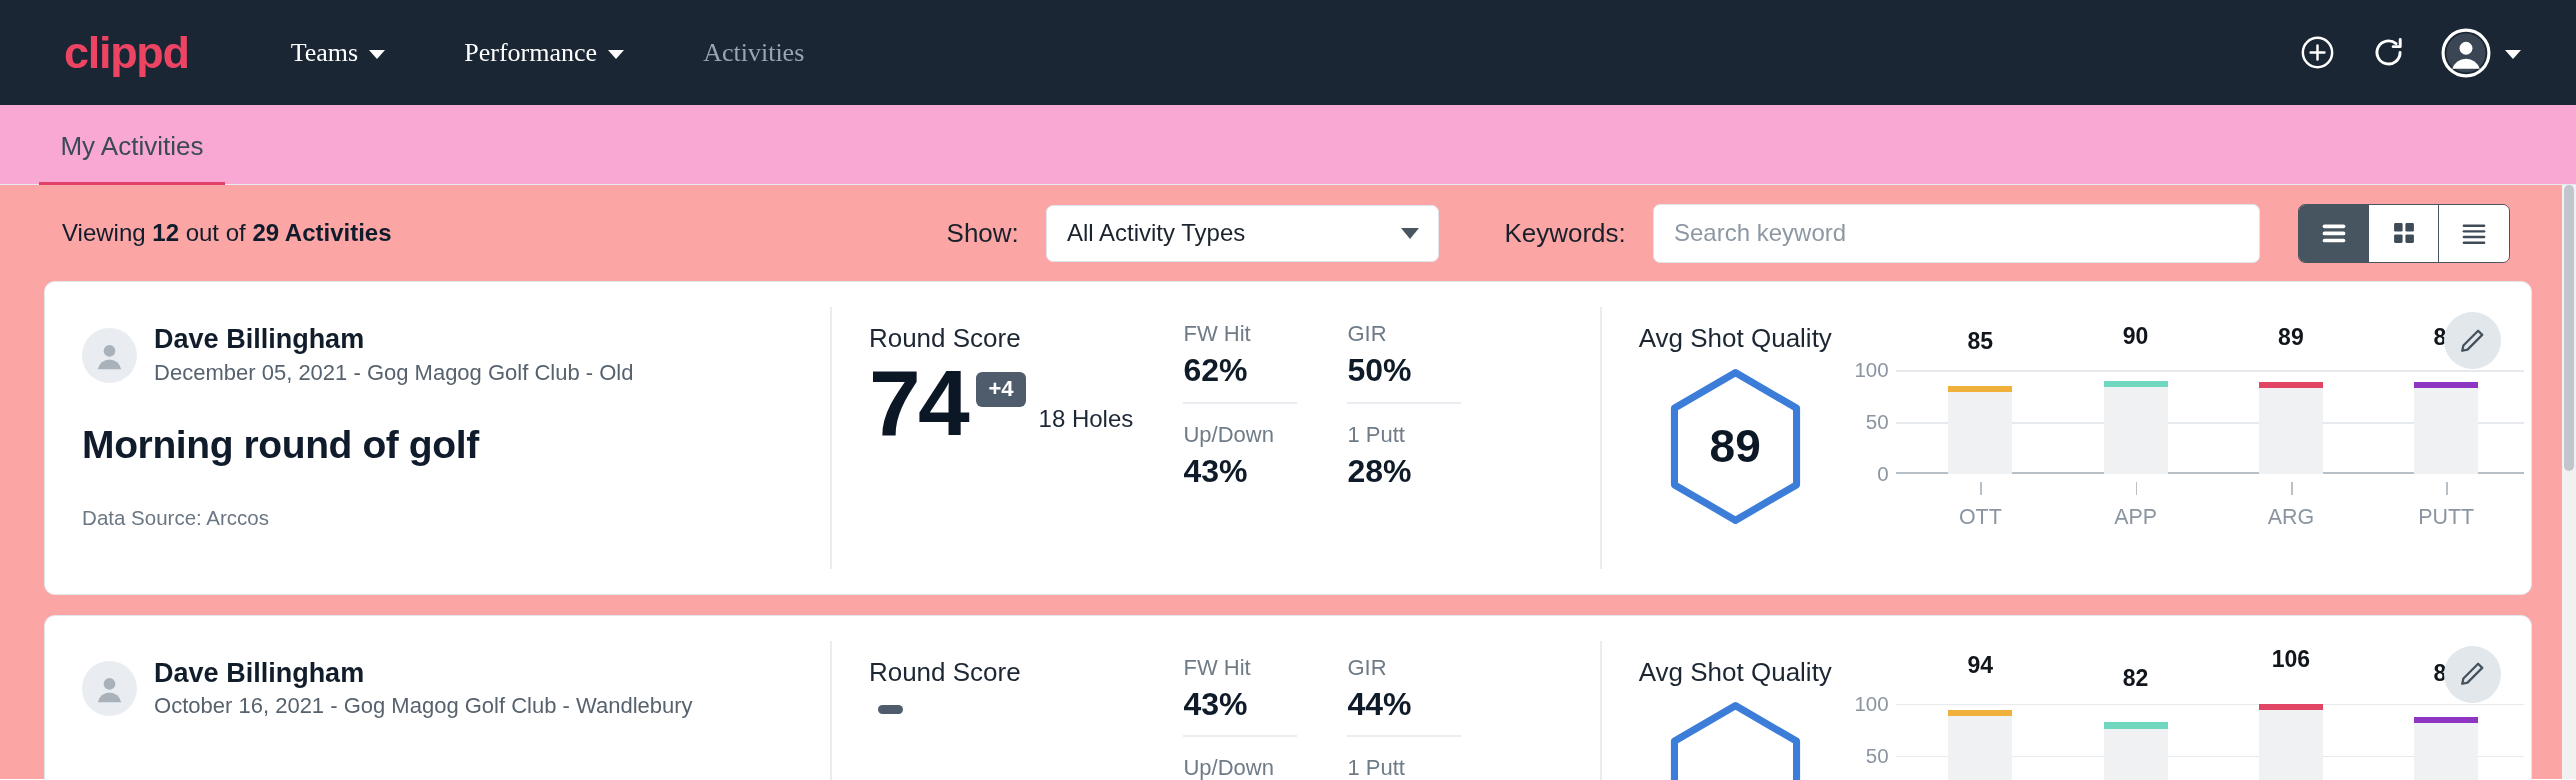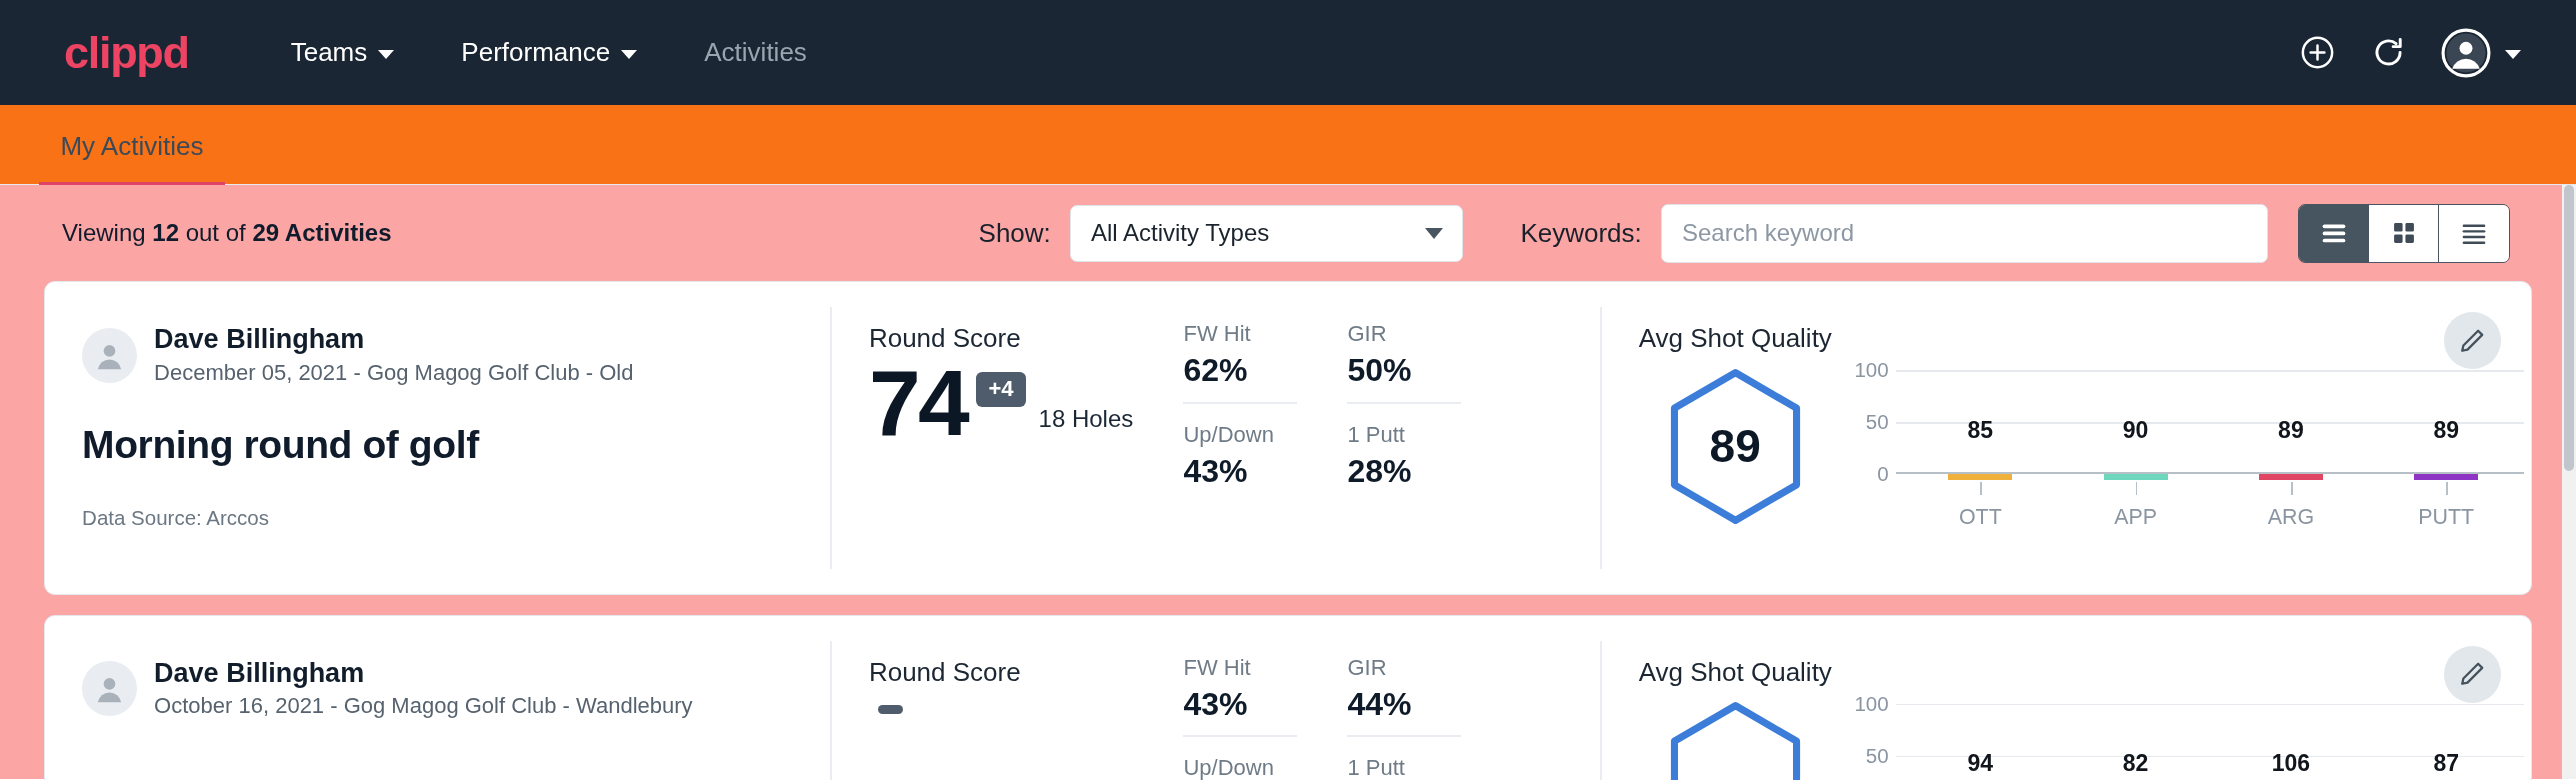--- a/index.html
+++ b/index.html
@@ -29,7 +29,7 @@
     line-height: 1;
     user-select: none;
   }
-  .navlinks { display: flex; align-items: flex-start; gap: 0; }
+  .navlinks { display: flex; align-items: flex-start; gap: 12px; font-family: Liberation Serif, serif; }
   .navitem {
     display: flex; align-items: center; gap: 10.7px;
     color: #ffffff;

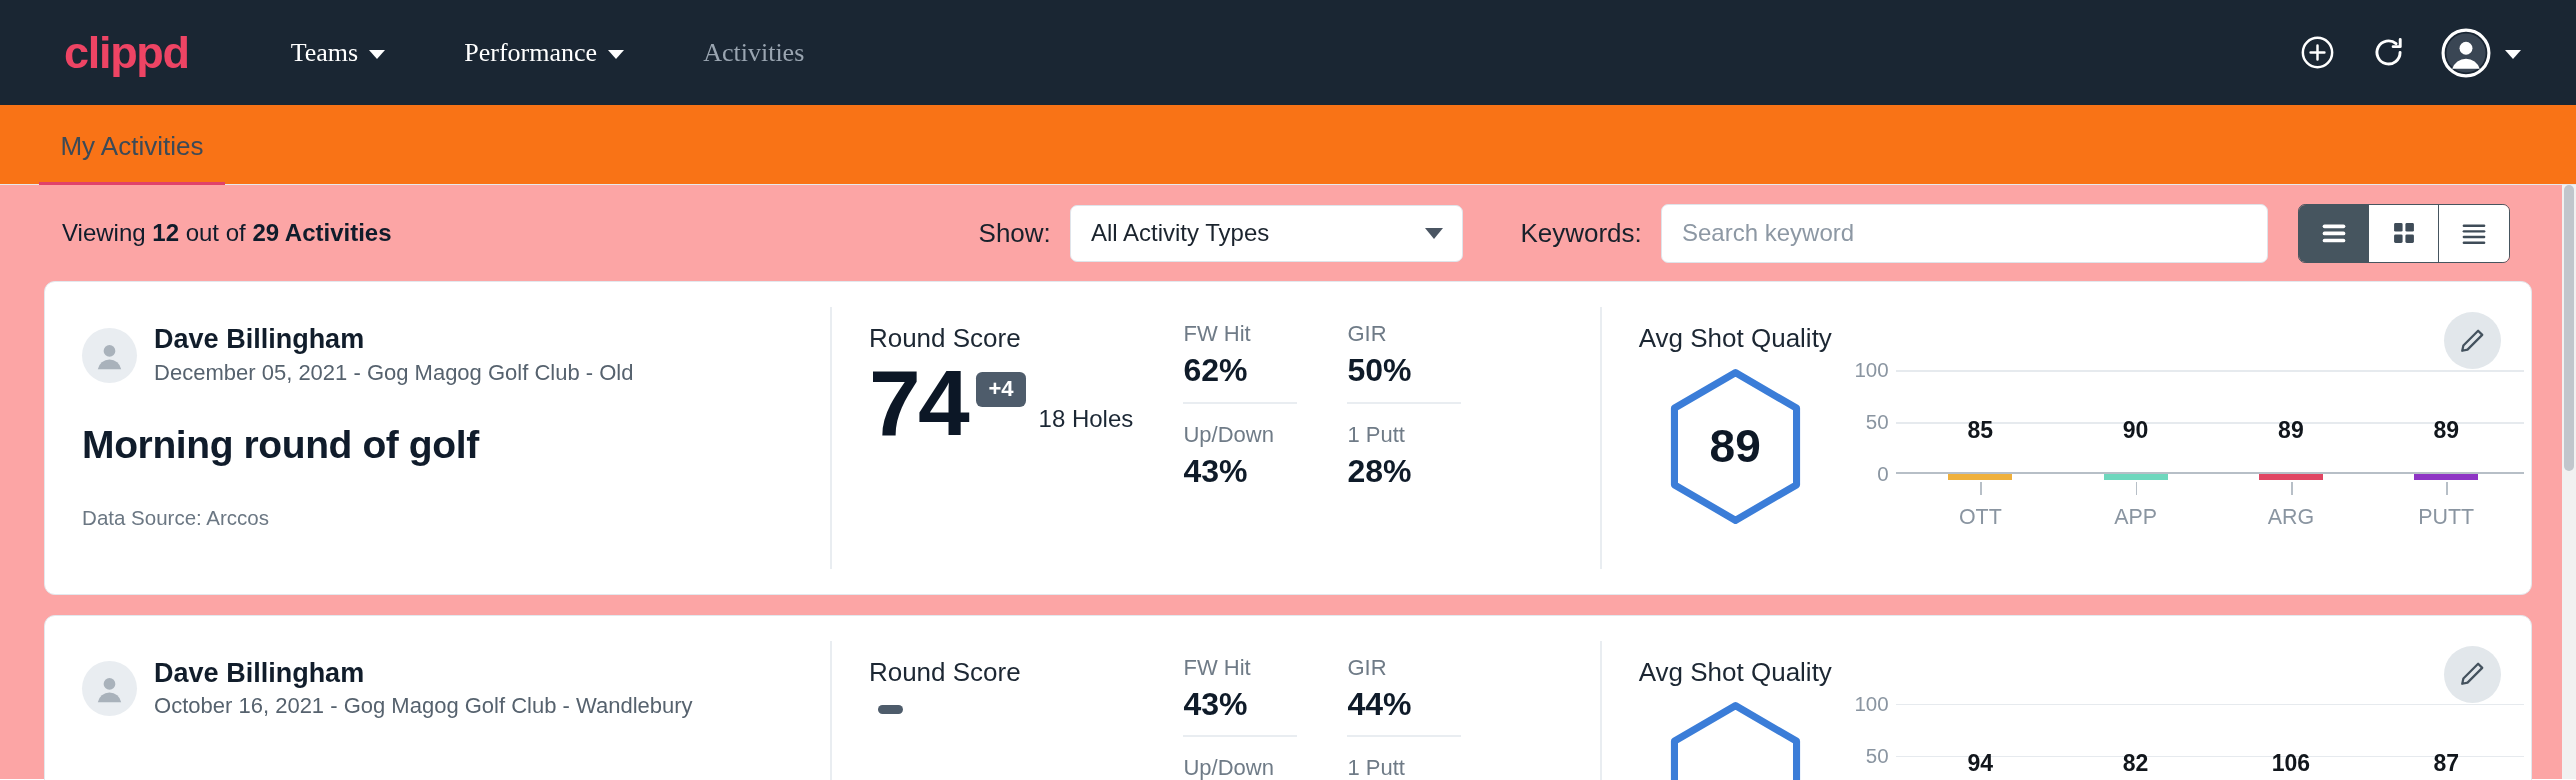--- a/index.html
+++ b/index.html
@@ -60,7 +60,7 @@
   
   .tabbar {
     height: 80px;
-    background: #f97316;
+    background: #f9a8d4;
     border-bottom: 1.8px solid #e6e9ed;
     display: flex;
     align-items: flex-end;

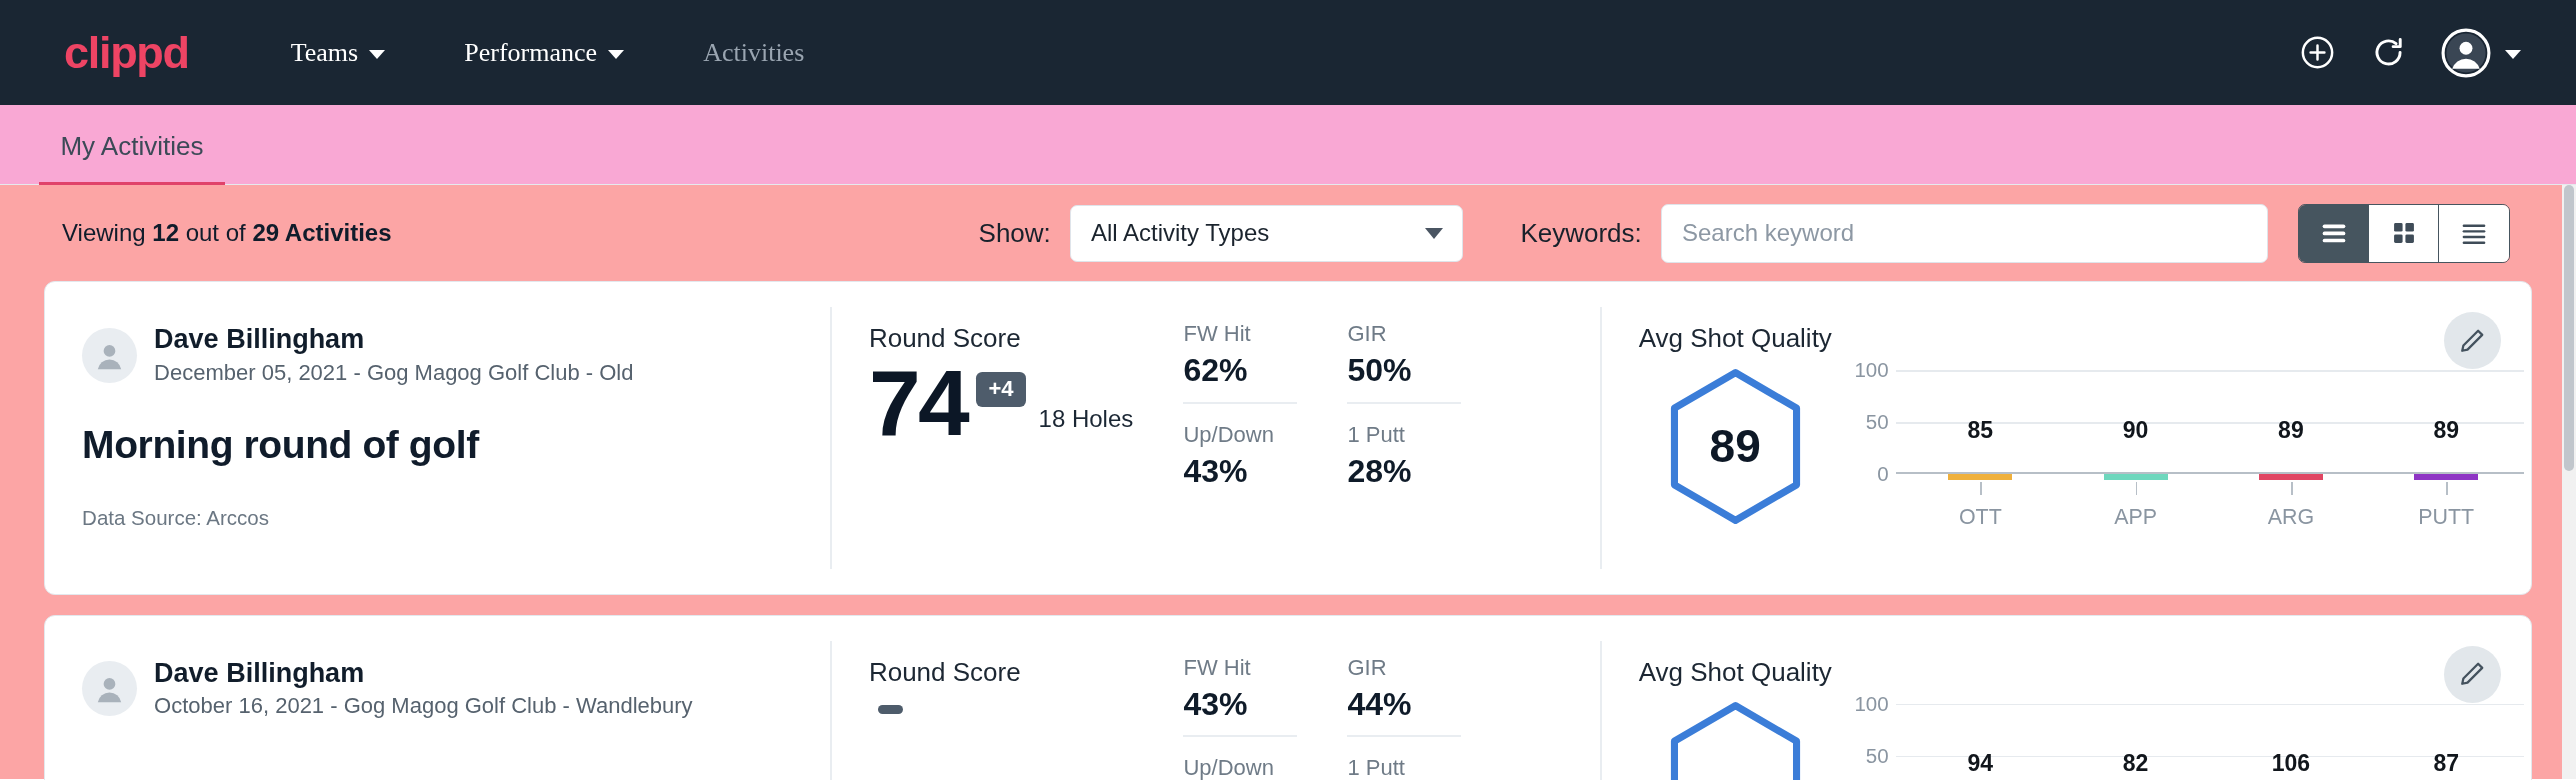--- a/index.html
+++ b/index.html
@@ -100,7 +100,7 @@
     margin-left: auto;
     display: flex;
     align-items: center;
-    gap: 0;
+    gap: 8px;
   }
   .lbl {
     font-size: 26px;

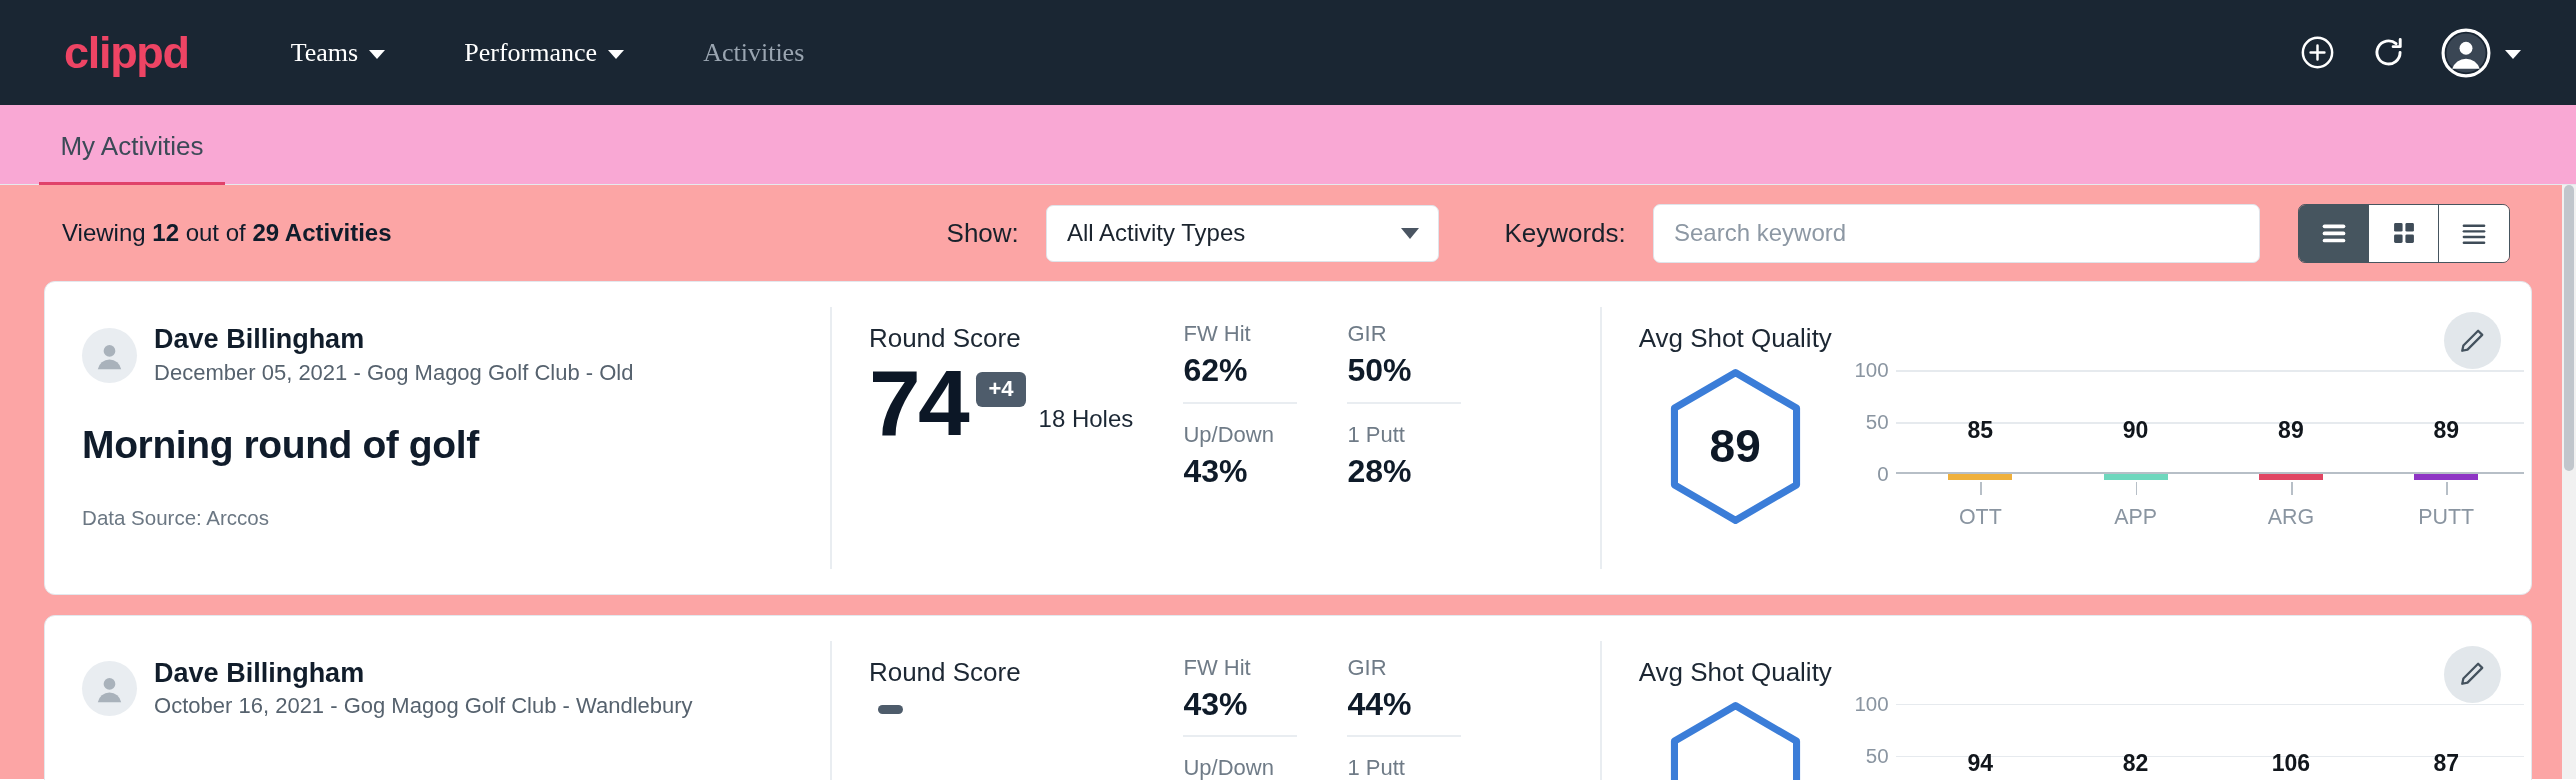--- a/index.html
+++ b/index.html
@@ -242,7 +242,7 @@
   }
   .gridline { position: absolute; left: -7.1px; right: 0; height: 1.8px; background: #e6eaee; }
   .gridline.base { background: #b7bfc7; }
-  .bars { position: absolute; left: 0; right: 0; top: 0; bottom: 0; display: flex; align-items: flex-end; }
+  .bars { position: absolute; left: 0; right: 0; top: 0; bottom: 0; display: flex; }
   .barcell { flex: 1; position: relative; display: flex; justify-content: center; }
   .bar {
     position: absolute; bottom: 0;

